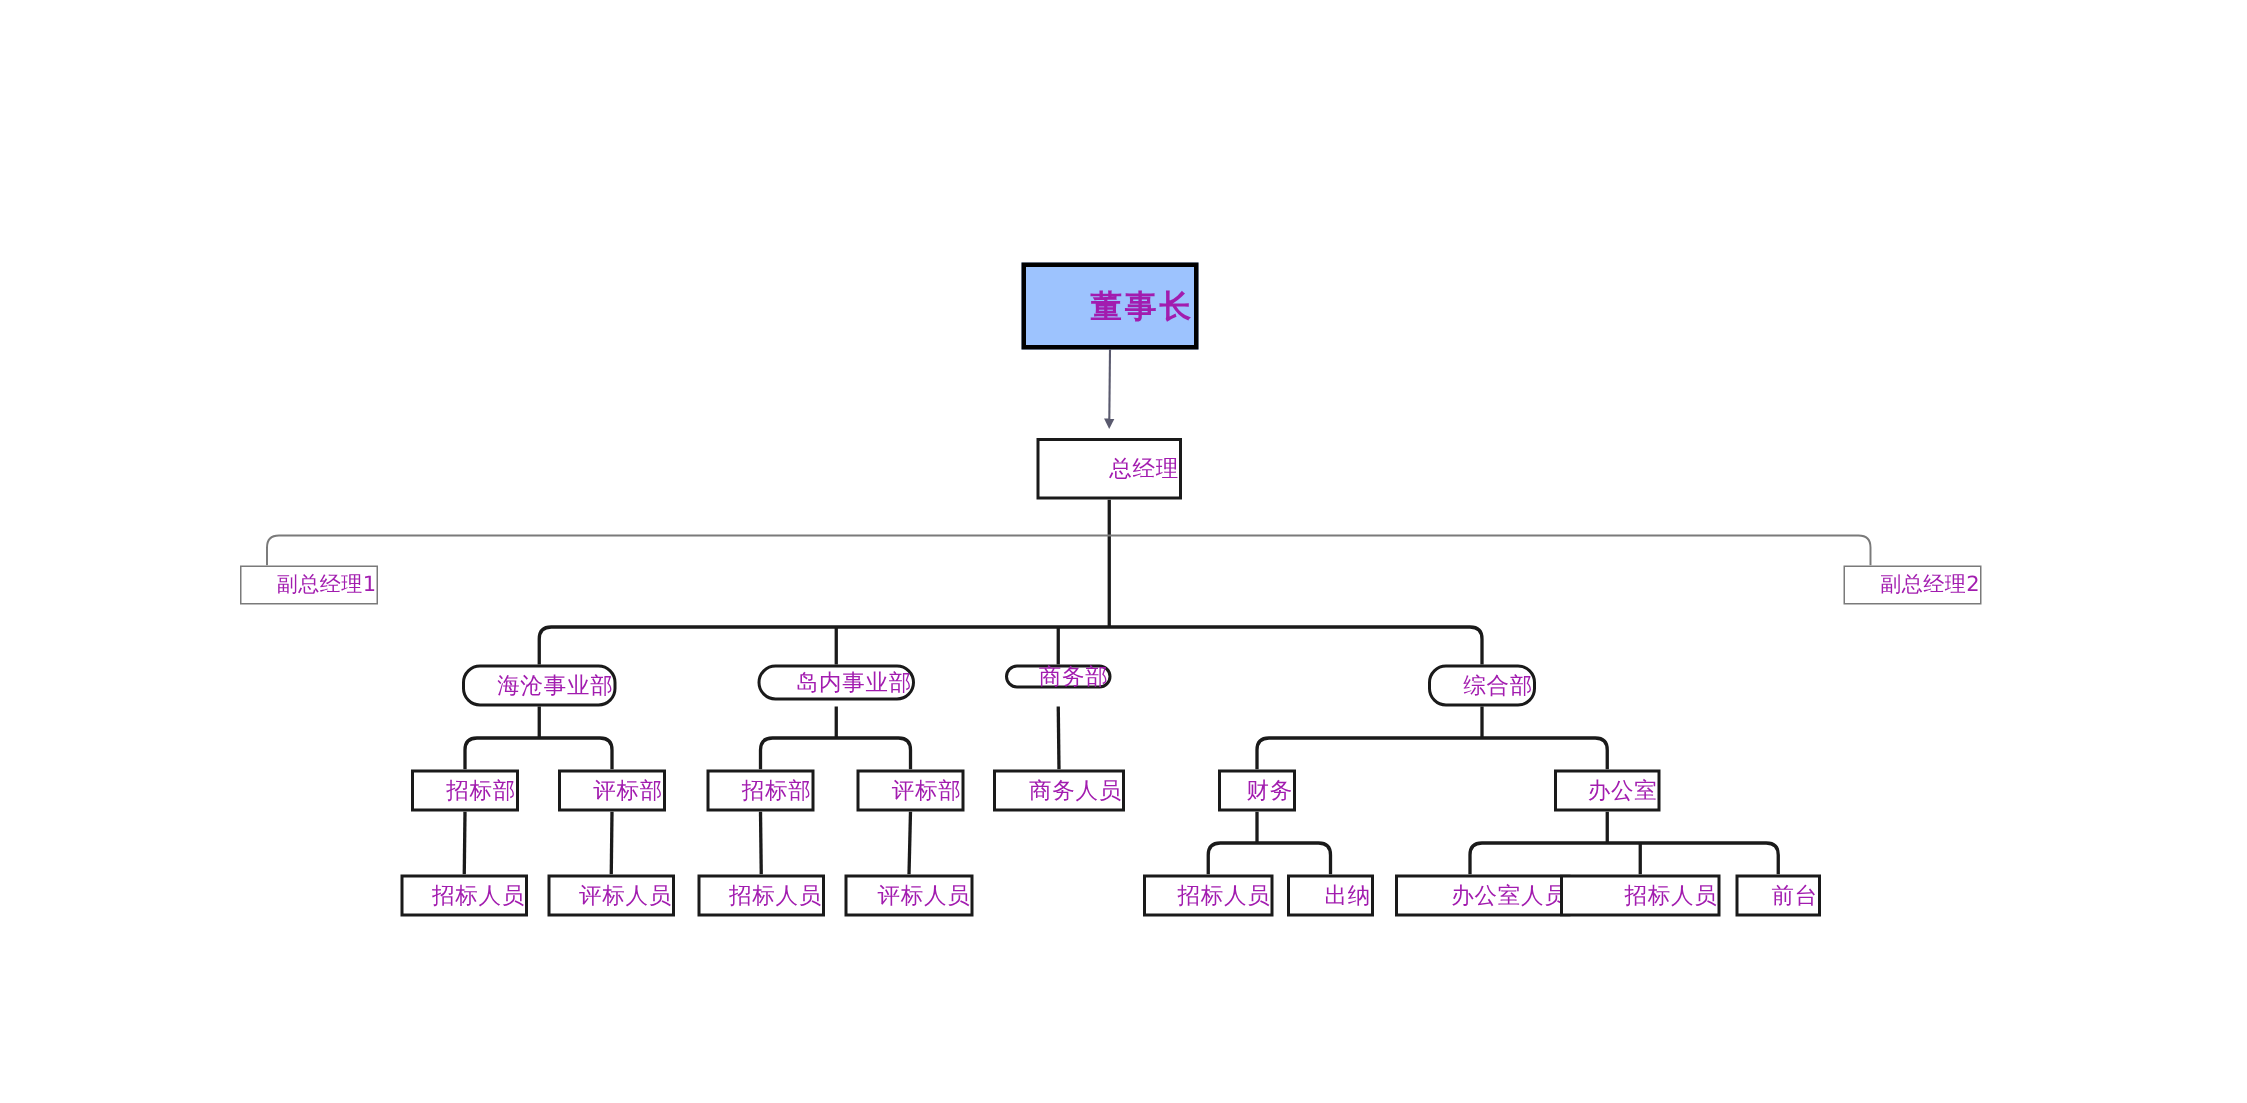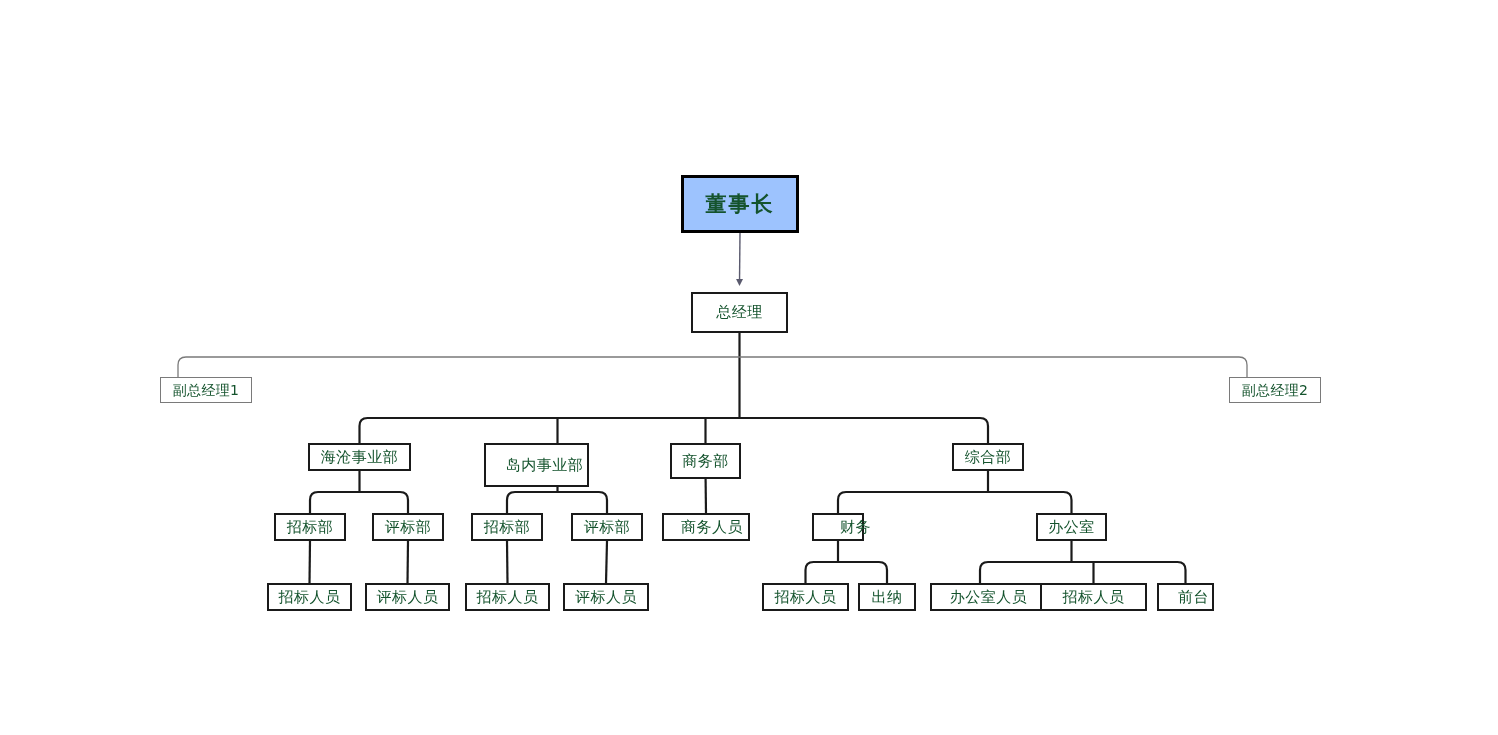--- a/index.html
+++ b/index.html
@@ -31,10 +31,10 @@
     box-sizing: border-box;
     display: flex;
     align-items: center;
-    justify-content: center;
+    justify-content: flex-end;
     background: #ffffff;
     border: 2px solid #1a1a1a;
-    color: #14532d;
+    color: #a21caf;
     font-size: 15px;
     line-height: 1;
     white-space: nowrap;

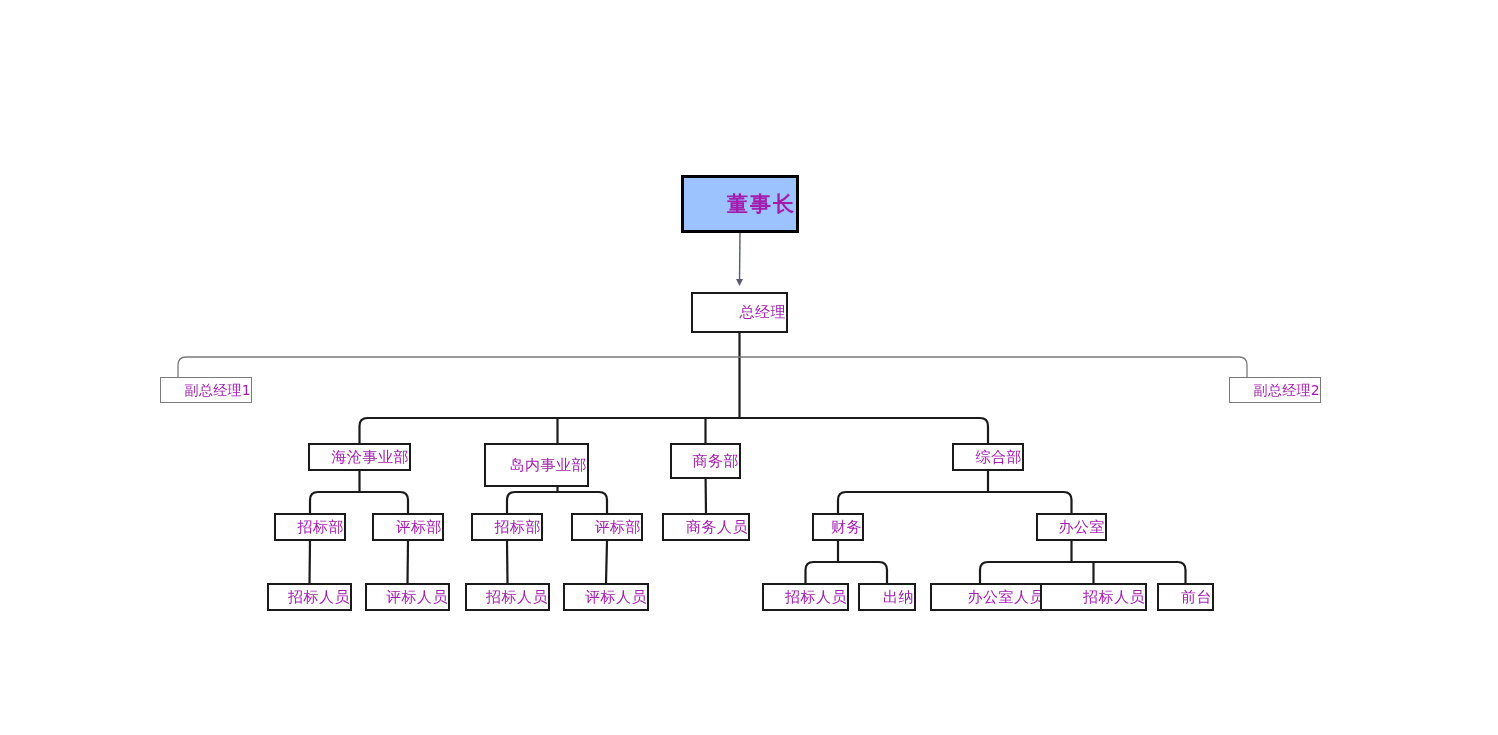--- a/index.html
+++ b/index.html
@@ -54,6 +54,7 @@
   }
   .node.lvl2 {
     font-size: 15px;
+    border-radius: 12px;
   }
 </style>
 </head>

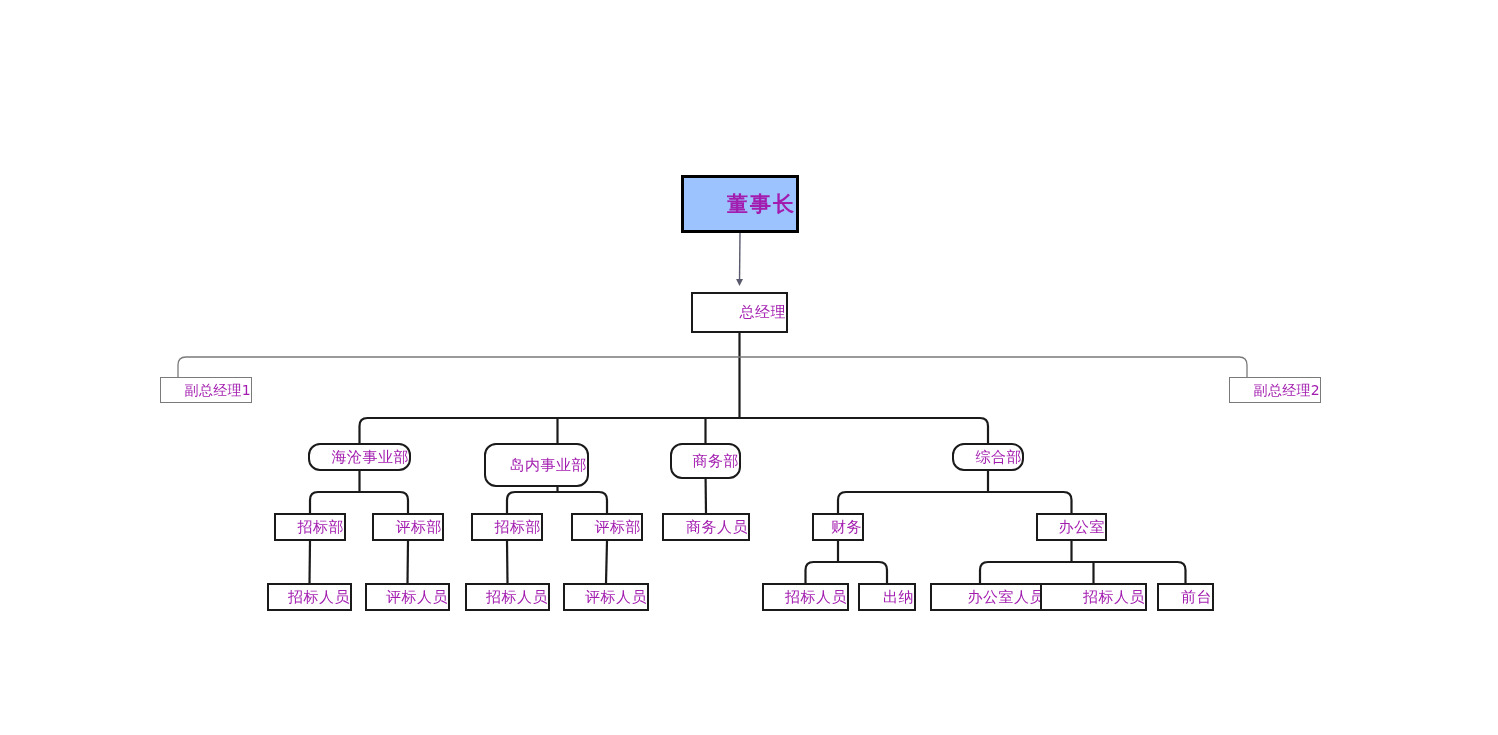--- a/index.html
+++ b/index.html
@@ -108,7 +108,7 @@
       <div class="node lvl2" style="left: 308px; top: 443px; width: 103px; height: 28px;">
         <span>海沧事业部</span>
       </div>
-      <div class="node lvl2" style="left: 484px; top: 443px; width: 105px; height: 44px; padding-left: 16px;">
+      <div class="node lvl2" style="left: 505px; top: 443px; width: 105px; height: 24px; padding-left: 16px;">
         <span>岛内事业部</span>
       </div>
       <div class="node lvl2" style="left: 670px; top: 443px; width: 71px; height: 36px;">

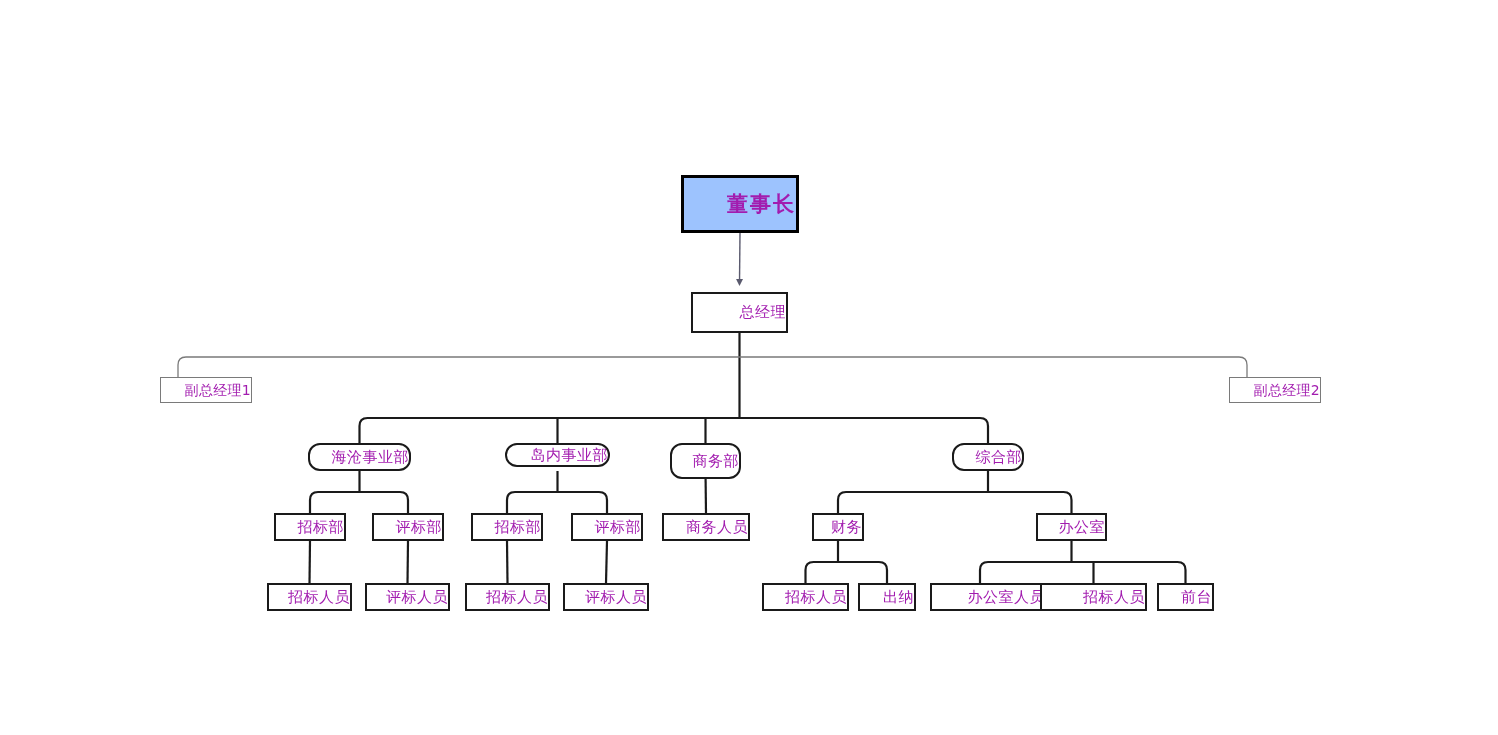--- a/index.html
+++ b/index.html
@@ -111,7 +111,7 @@
       <div class="node lvl2" style="left: 505px; top: 443px; width: 105px; height: 24px; padding-left: 16px;">
         <span>岛内事业部</span>
       </div>
-      <div class="node lvl2" style="left: 670px; top: 443px; width: 71px; height: 36px;">
+      <div class="node lvl2" style="left: 670px; top: 443px; width: 71px; height: 16px;">
         <span>商务部</span>
       </div>
       <div class="node lvl2" style="left: 952px; top: 443px; width: 72px; height: 28px;">

